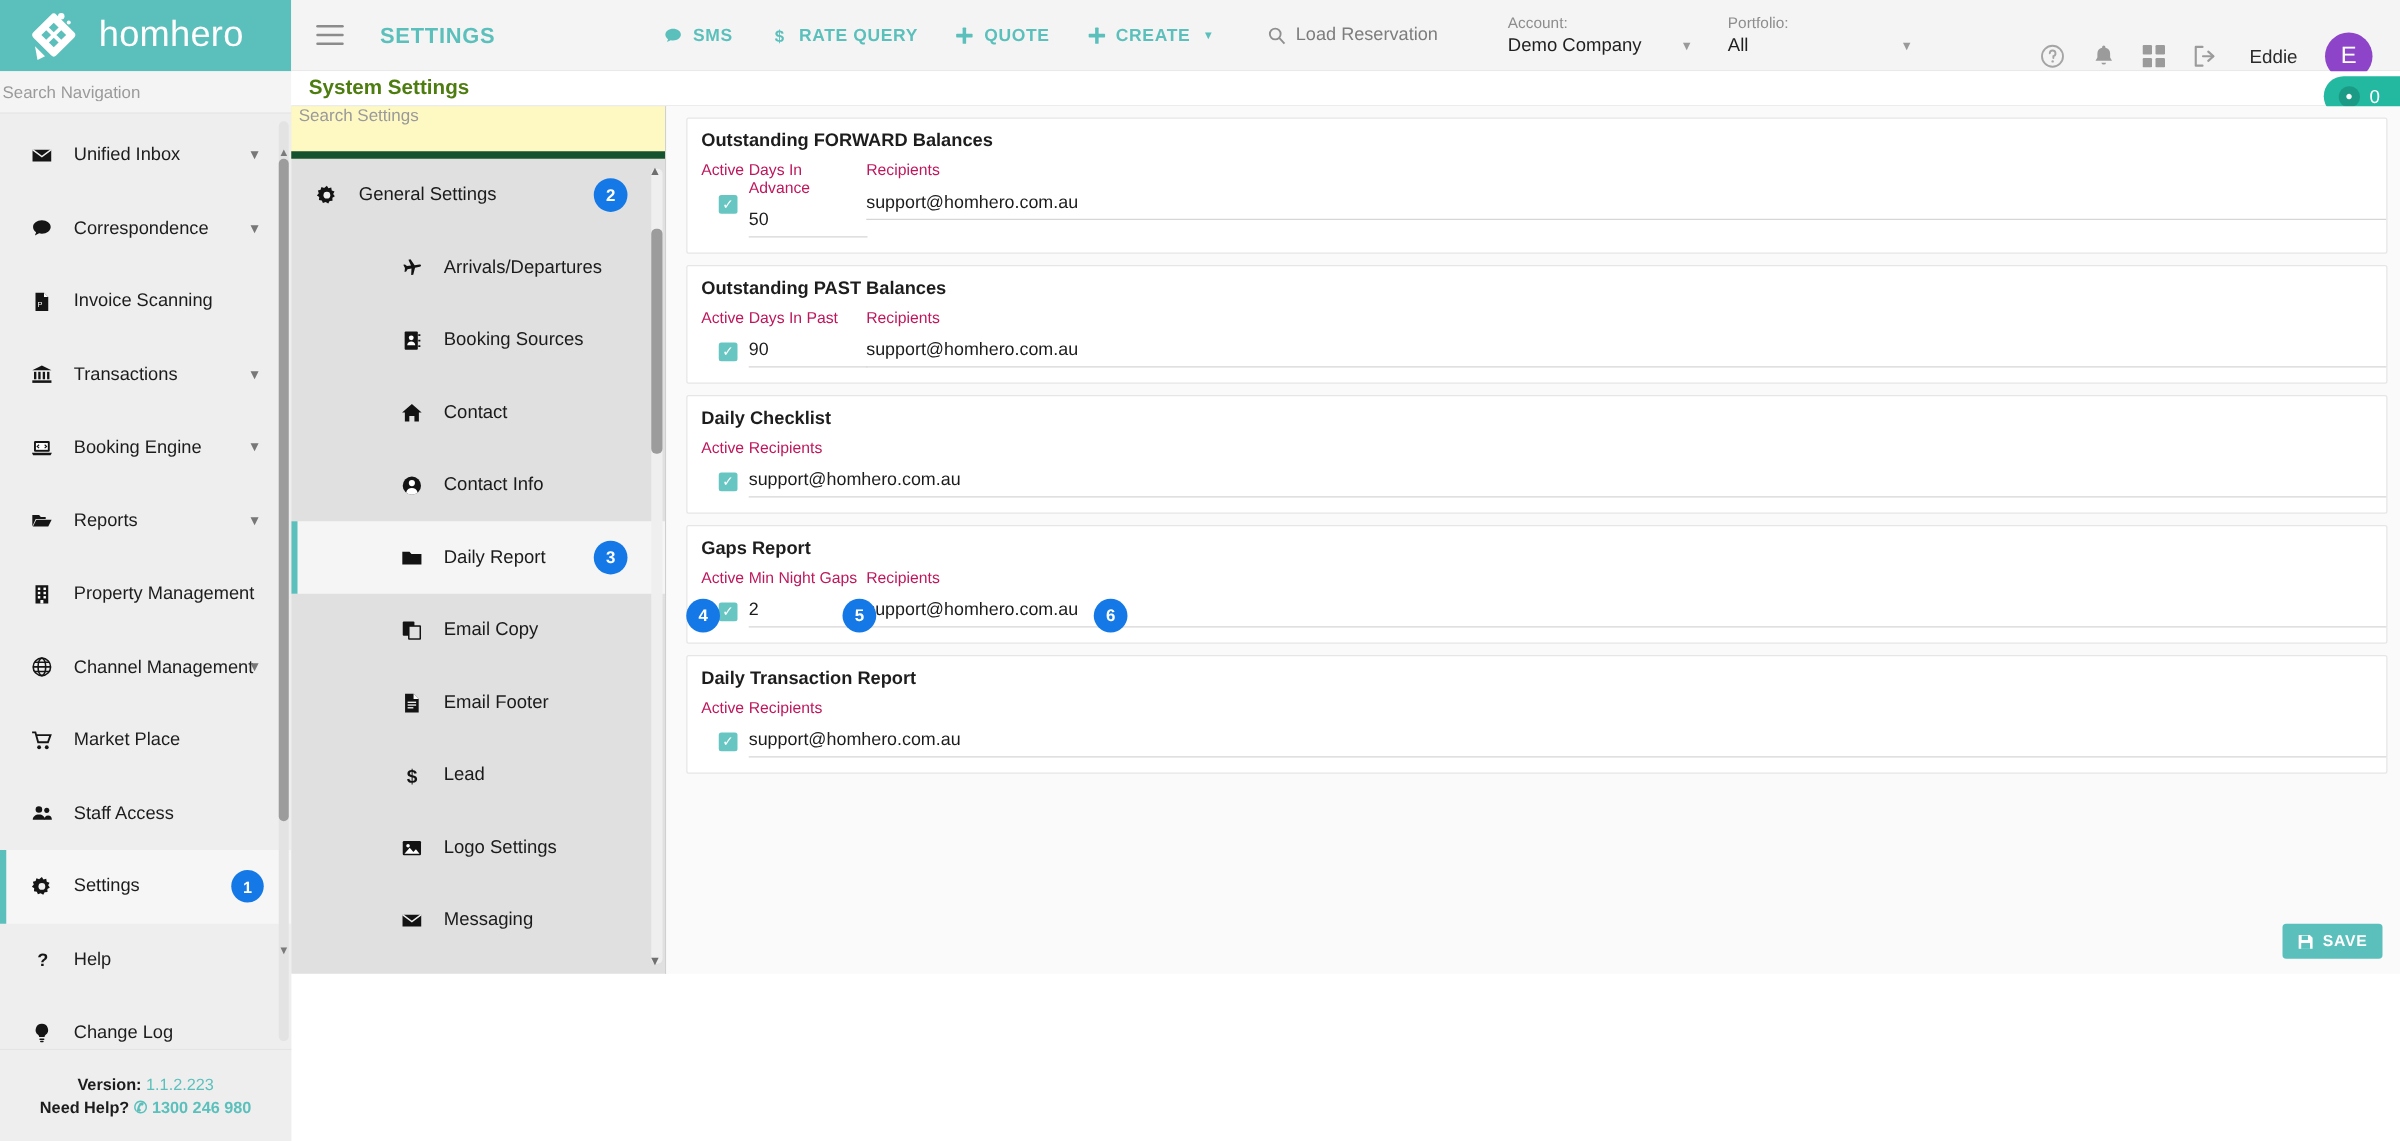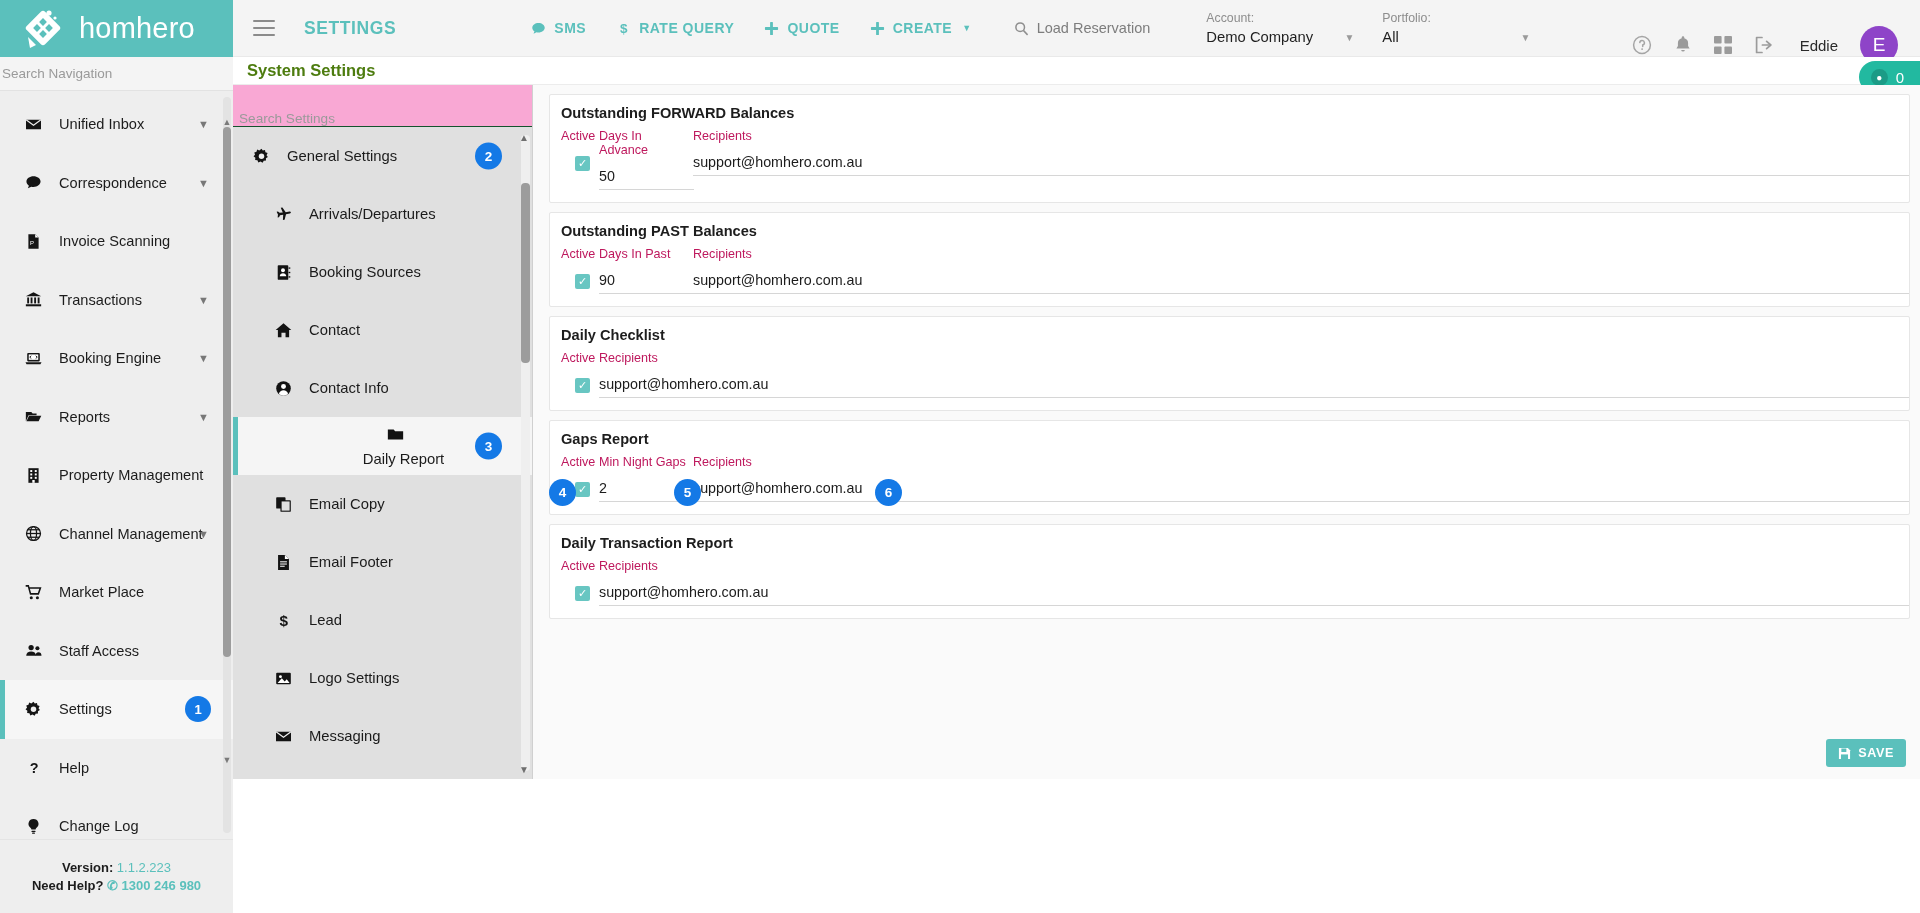--- a/index.html
+++ b/index.html
@@ -154,8 +154,8 @@
     flex-direction: column; position: relative; border-right: 1px solid #d0d0d0;
   }
   .sm-search {
-    height: 42px; background: #f9a8d4; display: flex; align-items: flex-end;
-    padding-left: 6px; border-bottom: 1px solid #14532d;
+    height: 42px; background: #fef9c3; display: flex; align-items: flex-start;
+    padding-left: 6px; border-bottom: 6px solid #14532d;
   }
   .sm-search input {
     border: 0; outline: 0; background: transparent; width: 100%;

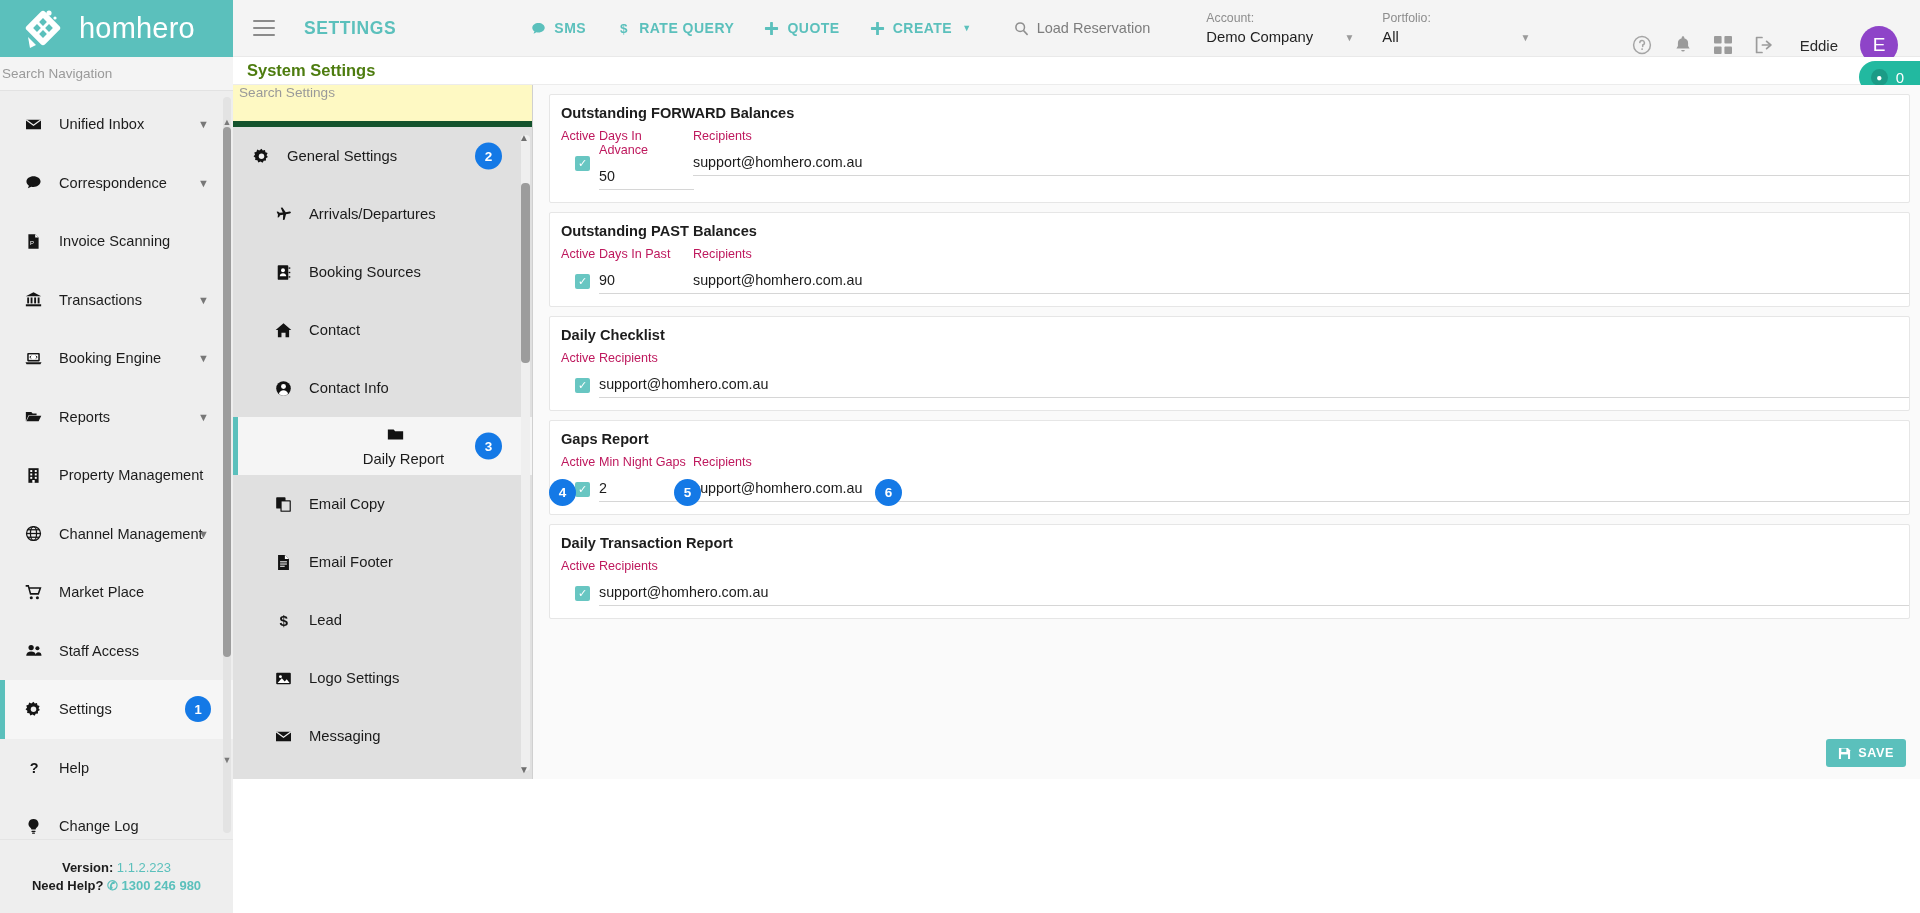--- a/index.html
+++ b/index.html
@@ -168,7 +168,7 @@
     cursor: pointer; padding-left: 20px;
   }
   .sm-item.lvl0 { }
-  .sm-item.lvl1 { padding-left: 42px; }
+  .sm-item.lvl1 { padding-left: 88px; }
   .sm-item .sm-ico {
     width: 34px; flex: 0 0 34px; font-size: 17px; color: #141414;
     display: flex; align-items: center;

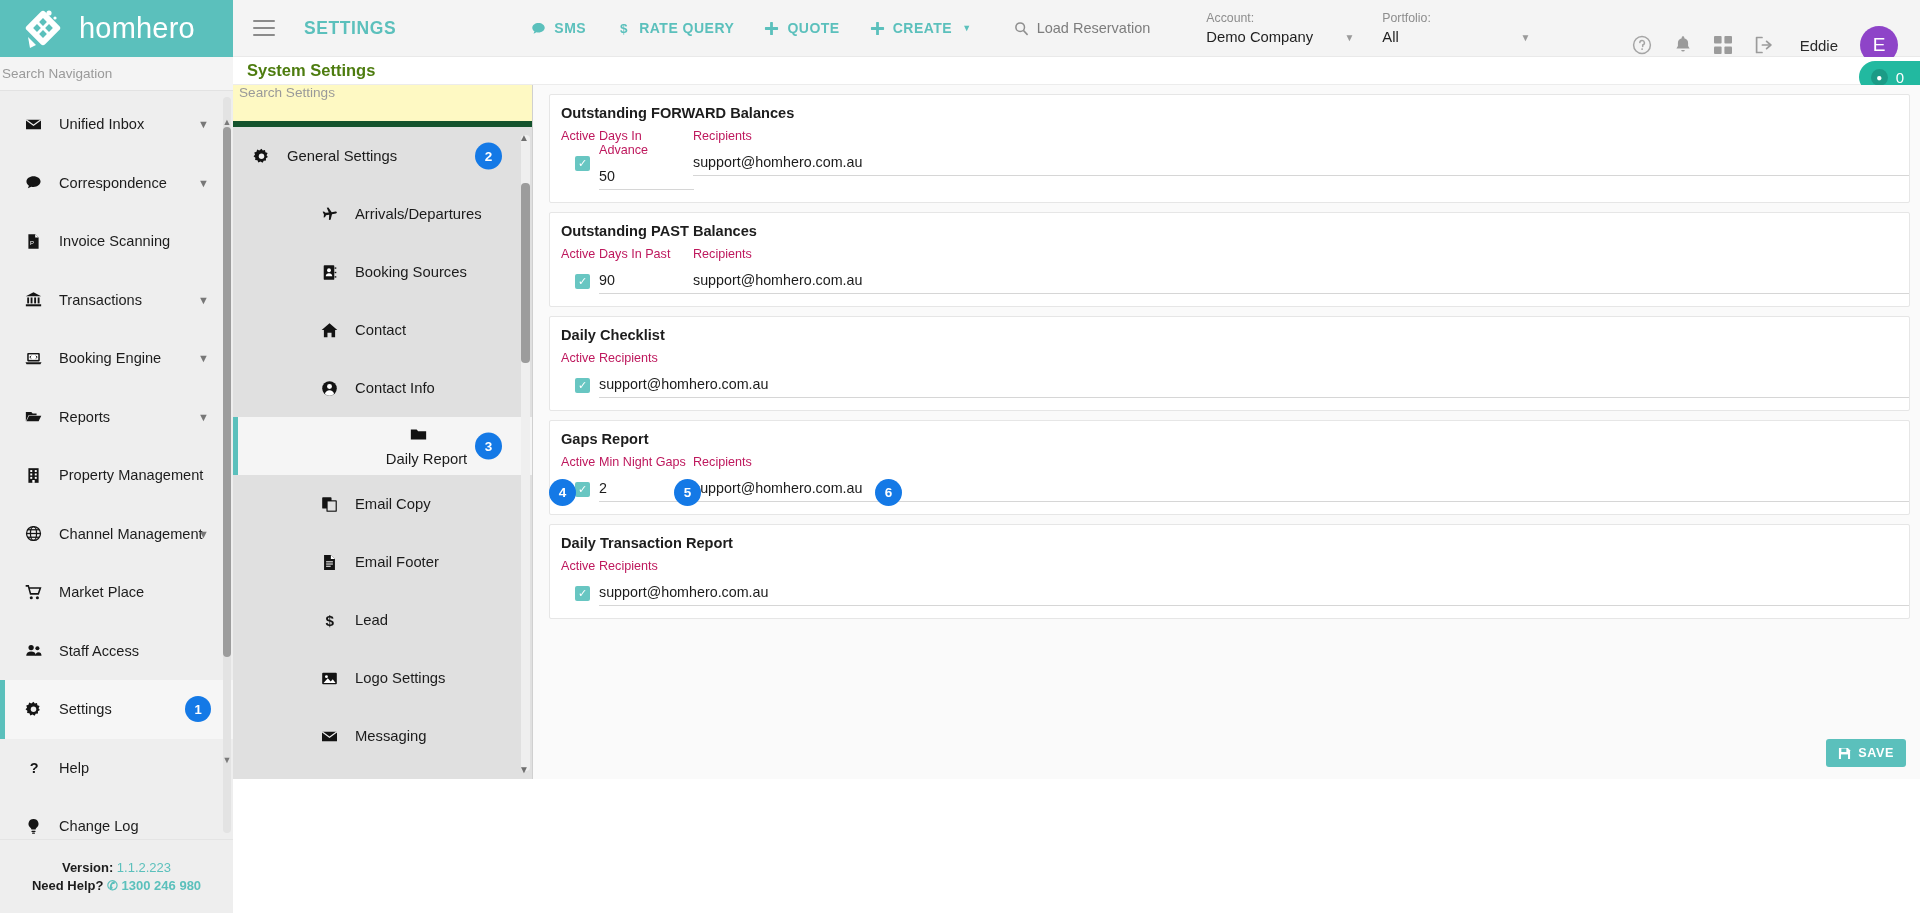--- a/index.html
+++ b/index.html
@@ -174,7 +174,7 @@
     display: flex; align-items: center;
   }
   .sm-item .sm-label { font-size: 14.8px; color: #1b1b1b; }
-  .sm-item.active { background: #f5f5f5; flex-direction: column; }
+  .sm-item.active { background: #f5f5f5; }
   .sm-item.active::before {
     content:""; position:absolute; left:0; top:0; bottom:0; width:5px; background:#5bc0bc;
   }

